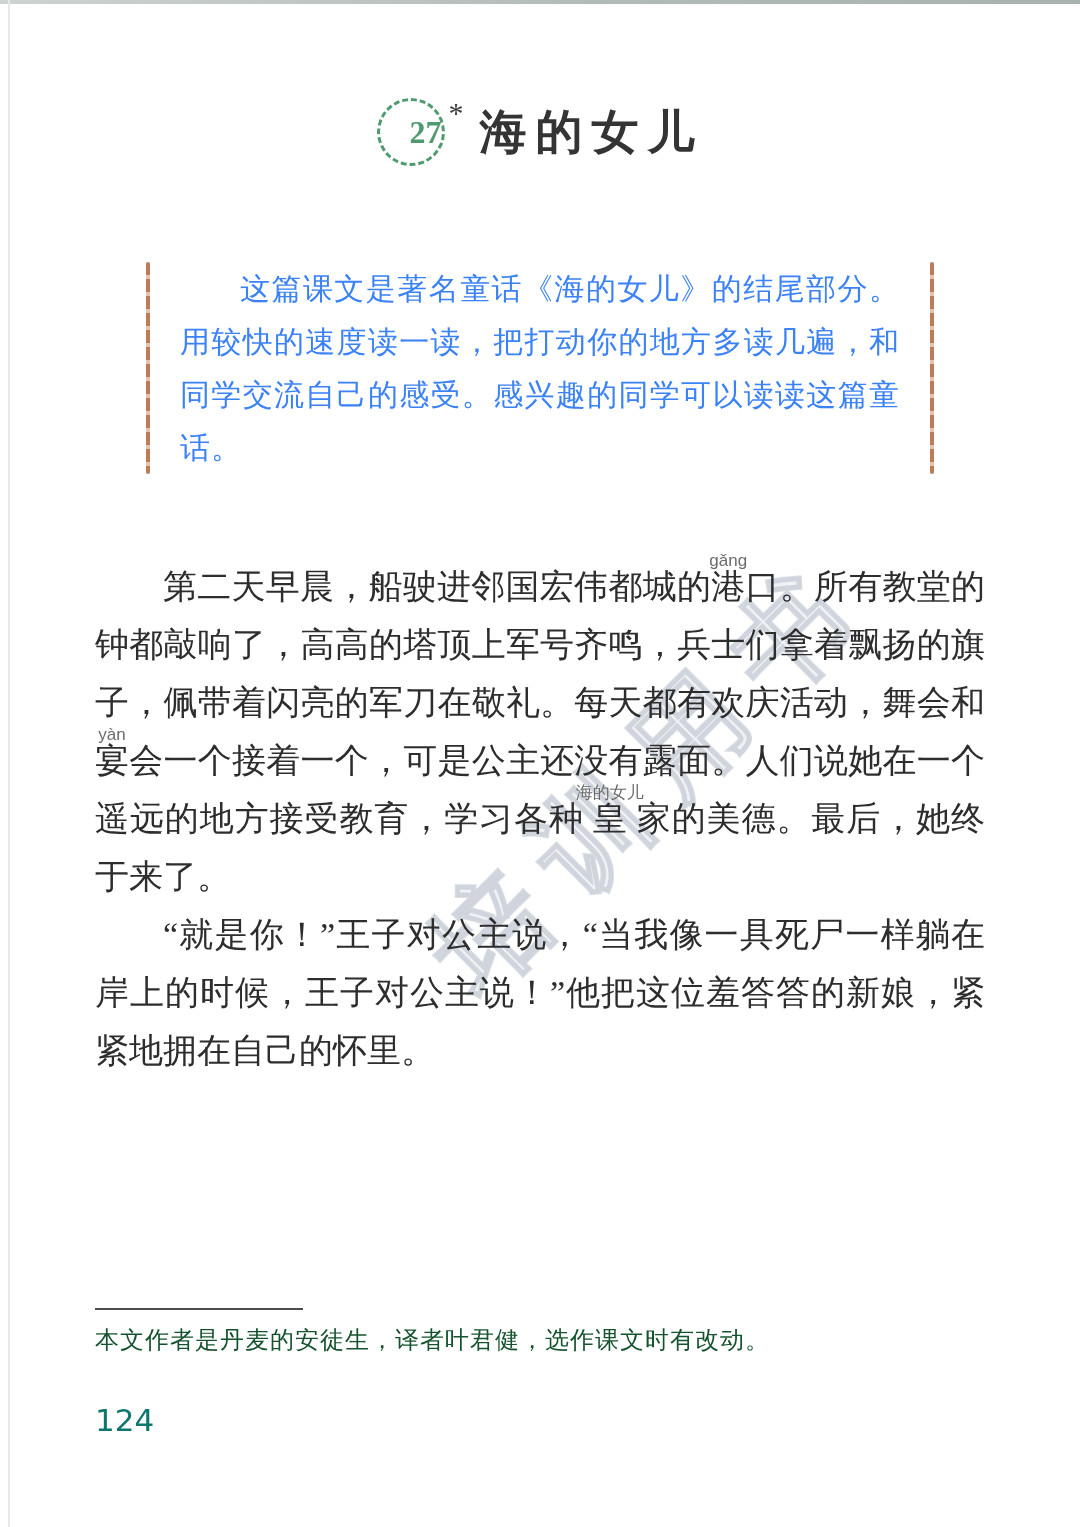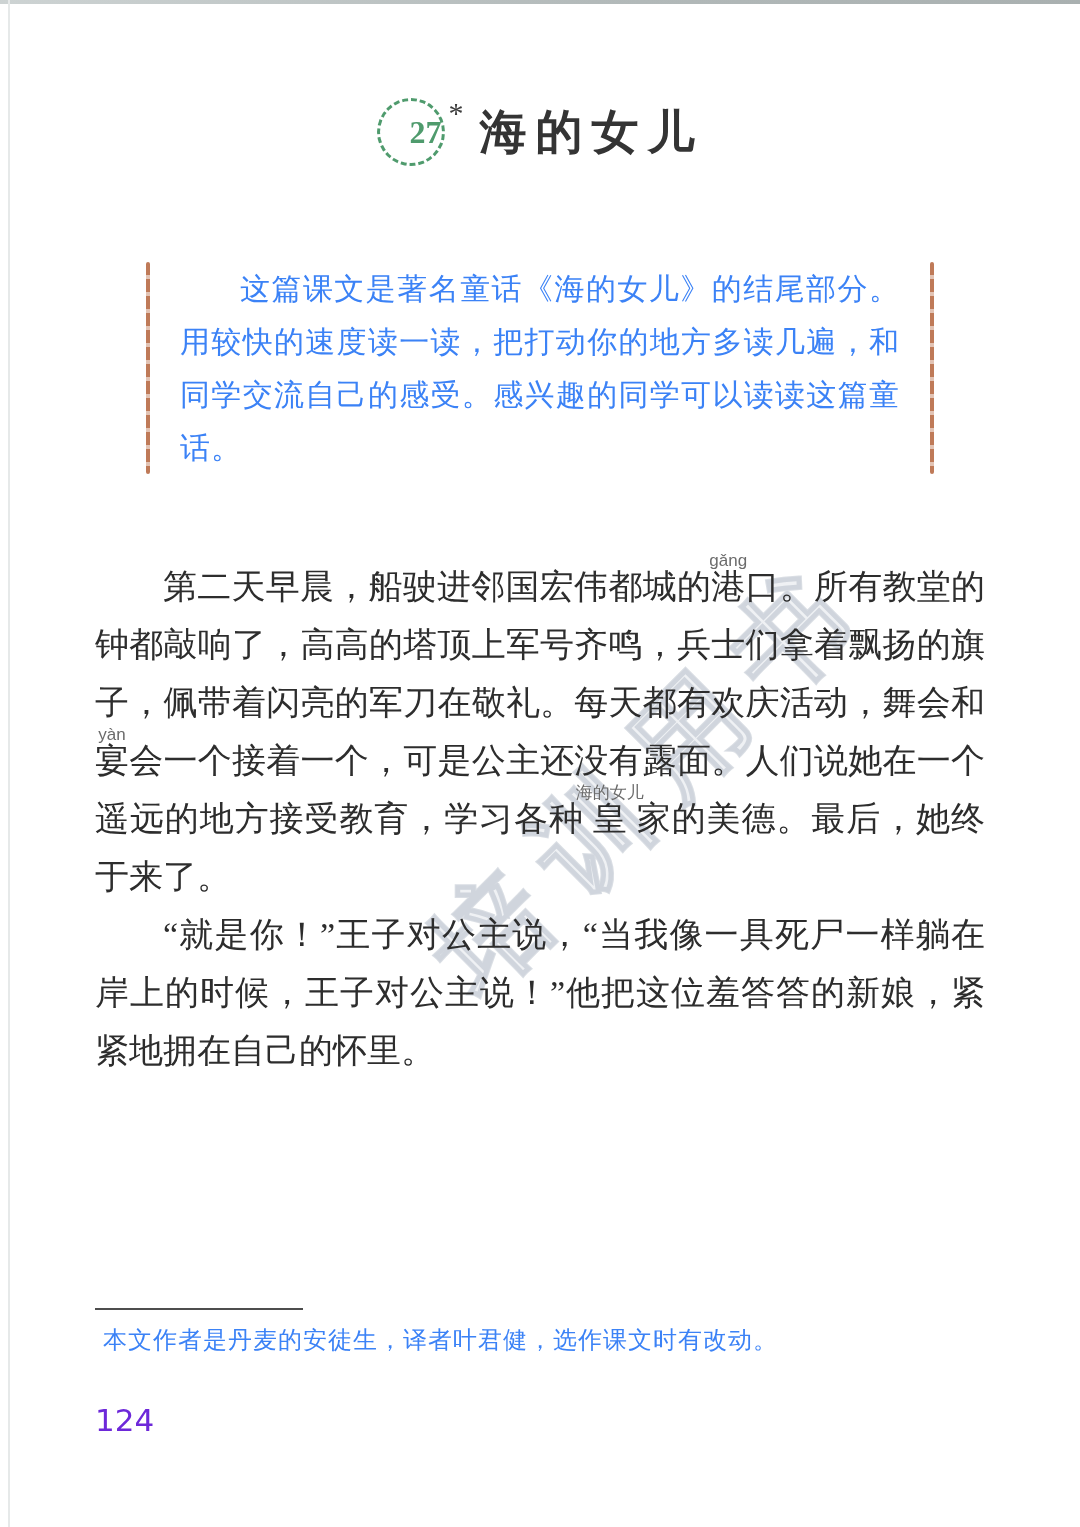--- a/index.html
+++ b/index.html
@@ -145,9 +145,9 @@
     margin-bottom: 14px;
   }
   .footnote-text {
-    margin: 8px;
+    margin: 0;
     font-size: 24px;
-    color: #3b82f6;
+    color: #14532d;
     letter-spacing: 1px;
   }
   

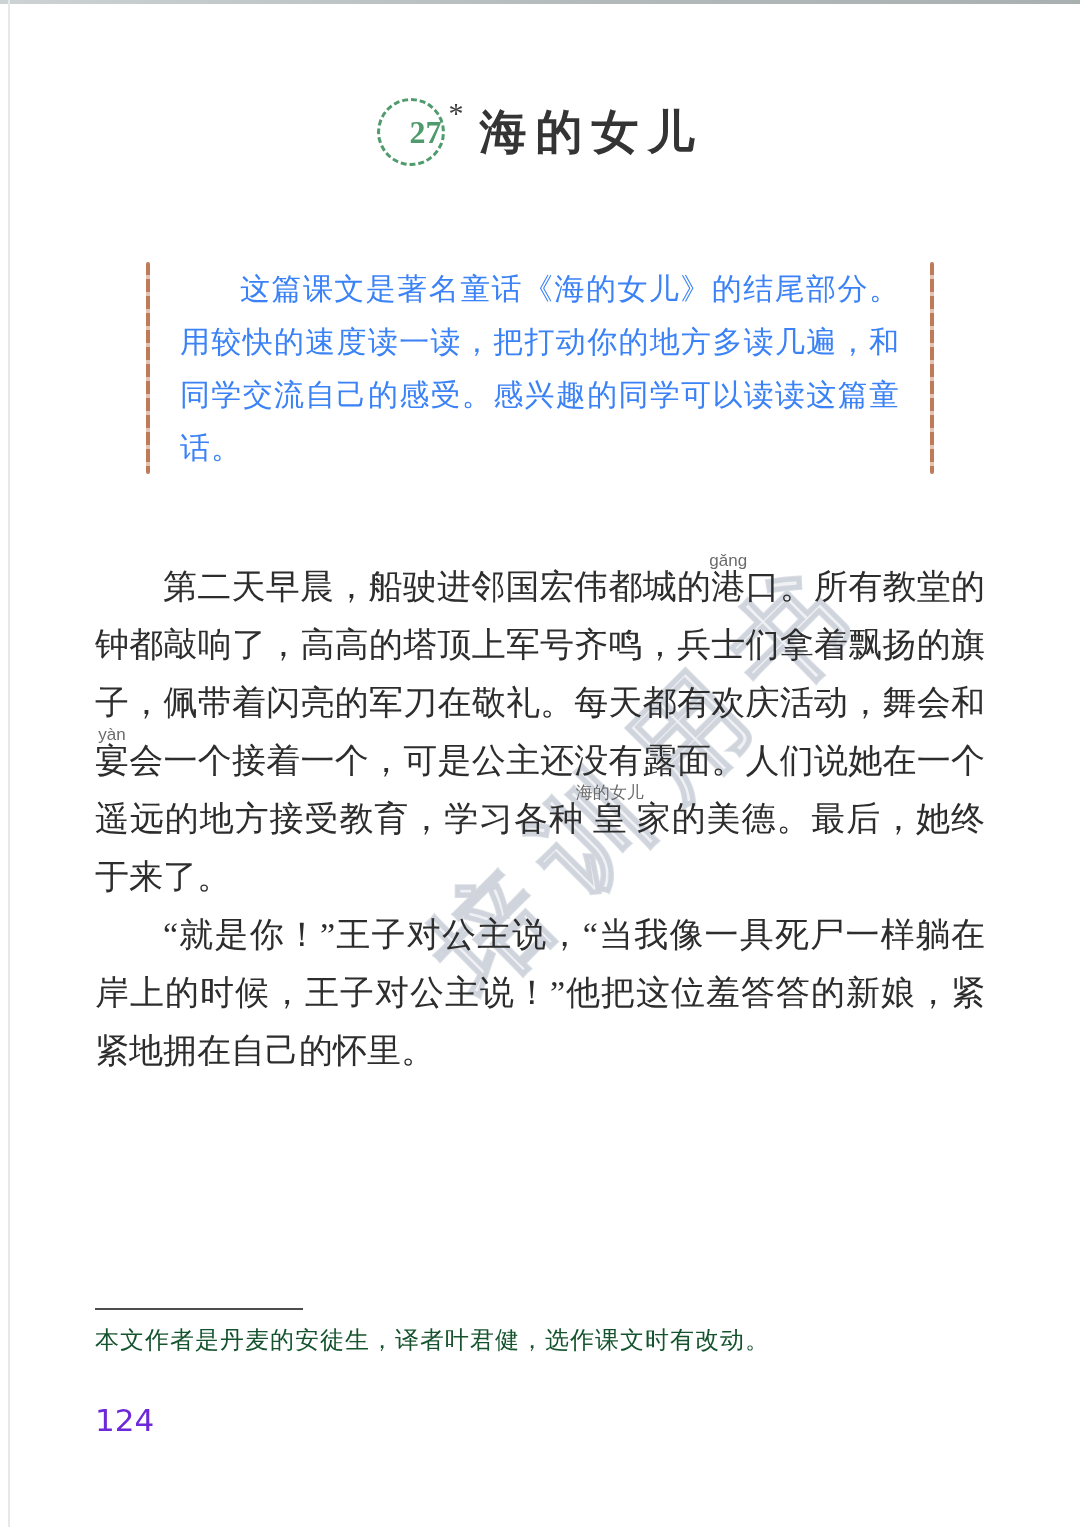--- a/index.html
+++ b/index.html
@@ -156,7 +156,7 @@
     left: 95px;
     top: 1402px;
     font-size: 31px;
-    color: #6d28d9;
+    color: #0f766e;
     font-family: "DejaVu Sans", "Liberation Sans", sans-serif;
     z-index: 2;
   }

